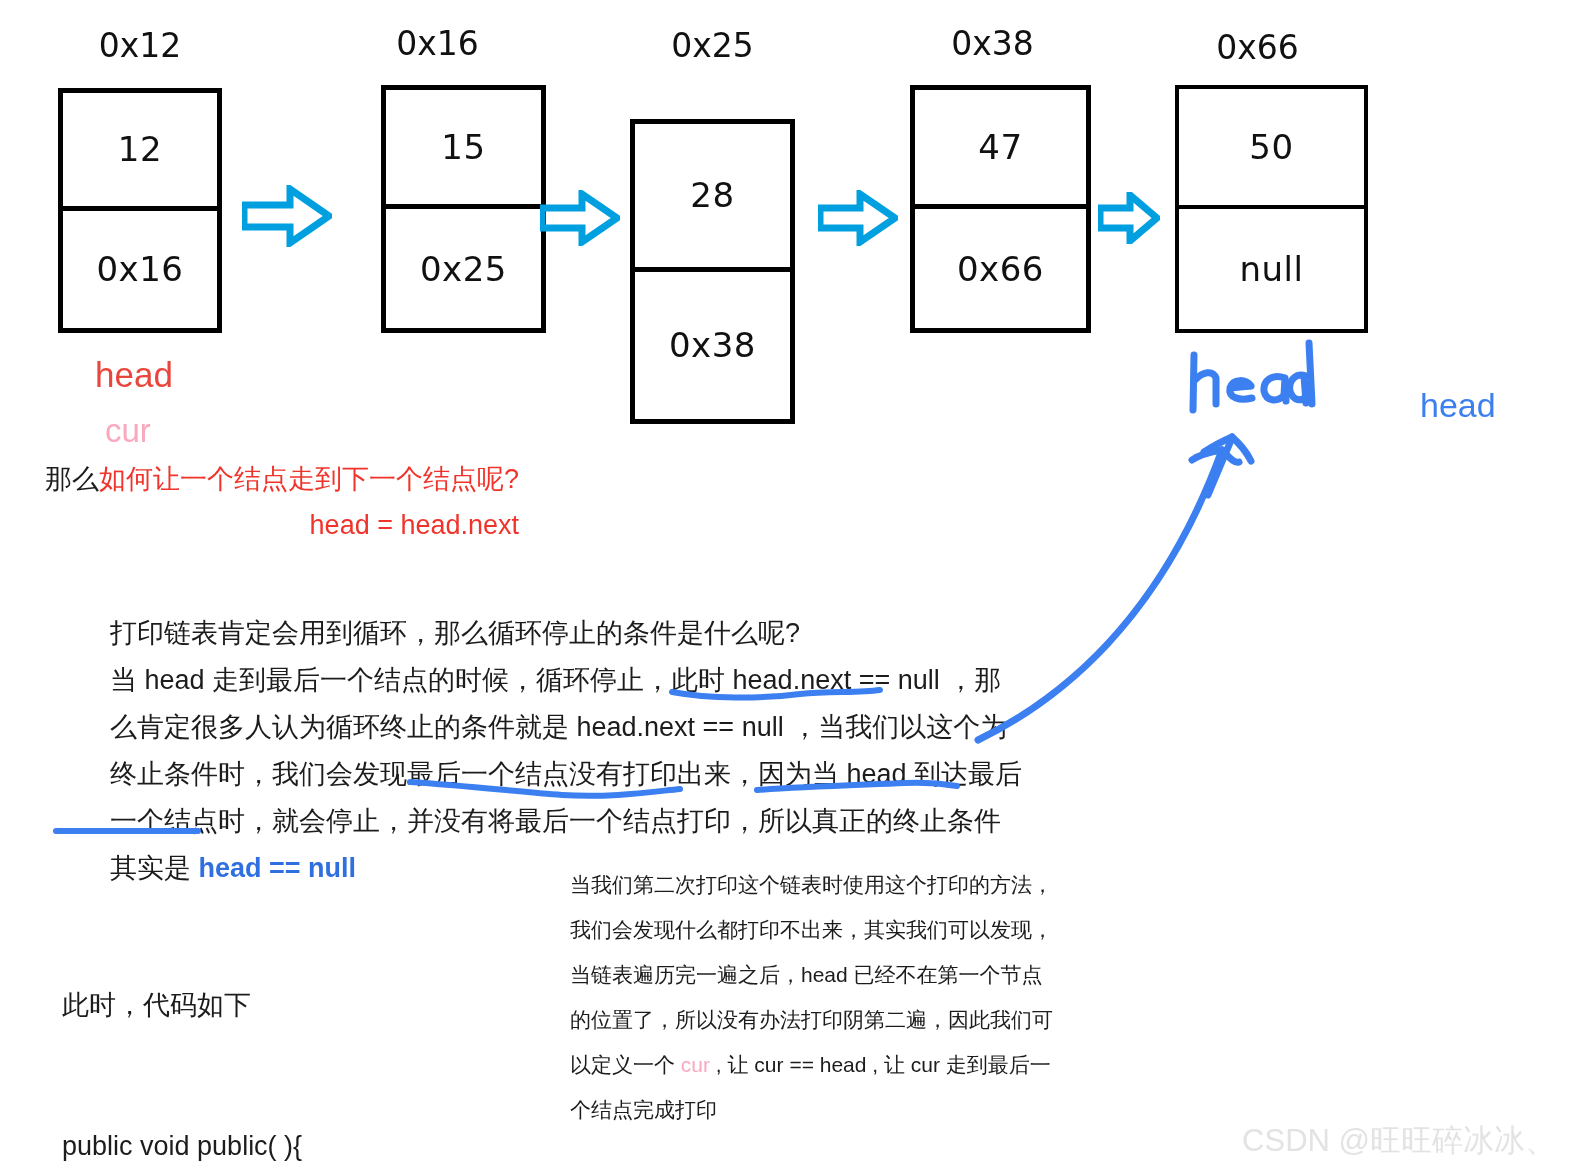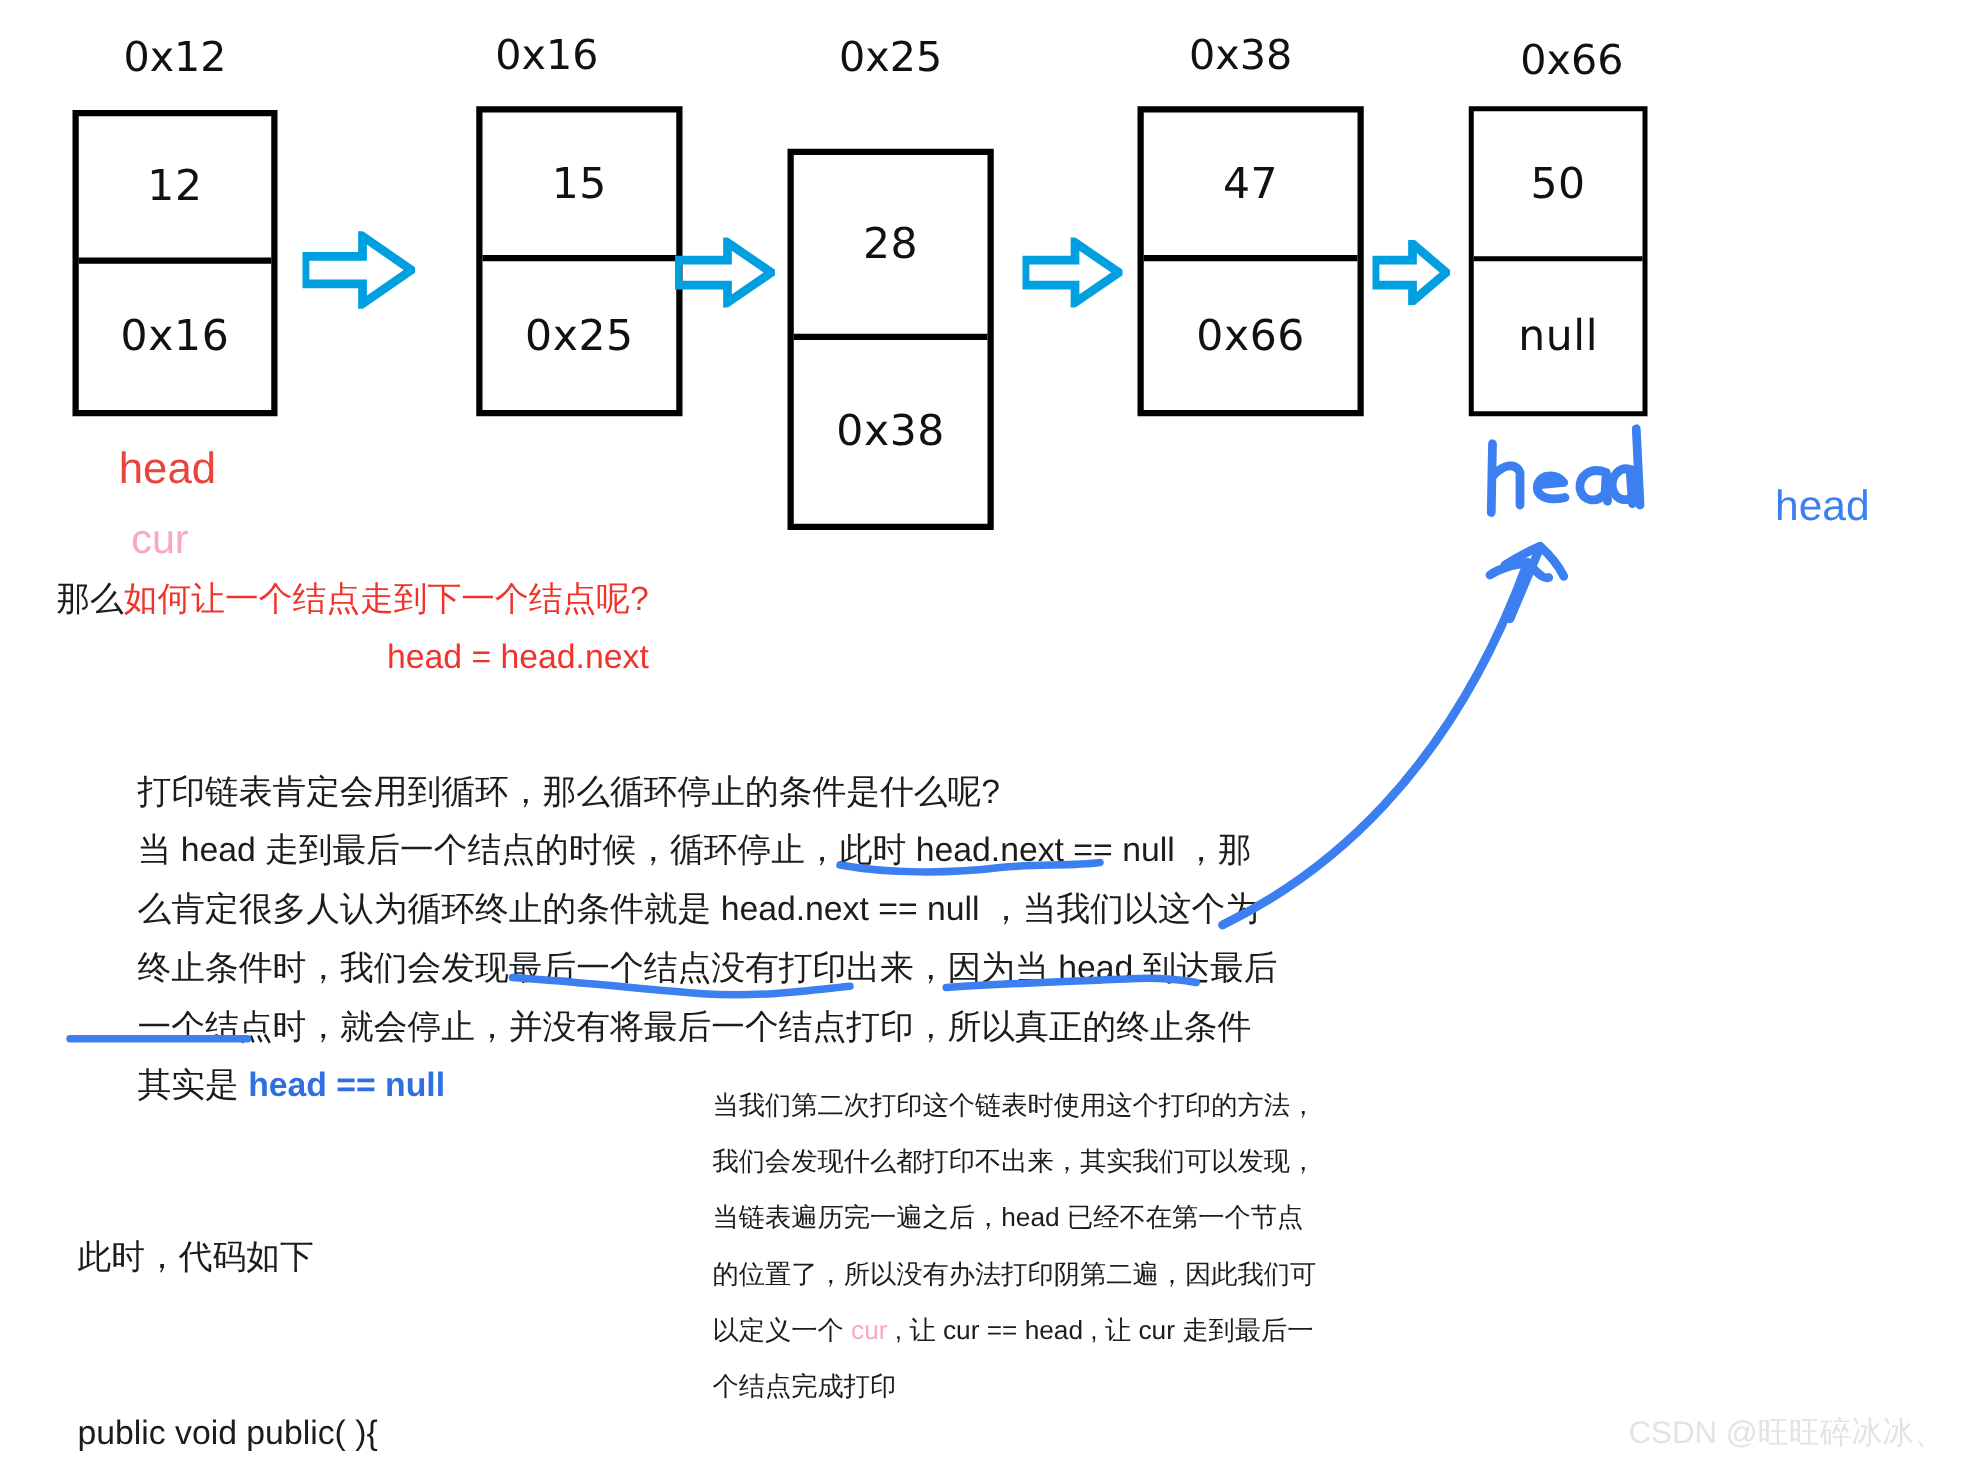--- a/index.html
+++ b/index.html
@@ -161,7 +161,7 @@
     <div class="cell bottom">0x66</div>
   </div>
 
-  <div class="node thin" style="left:1175px; top:85px; width:143px; height:248px;">
+  <div class="node thin" style="left:1175px; top:85px; width:193px; height:248px;">
     <div class="cell top">50</div>
     <div class="cell bottom">null</div>
   </div>

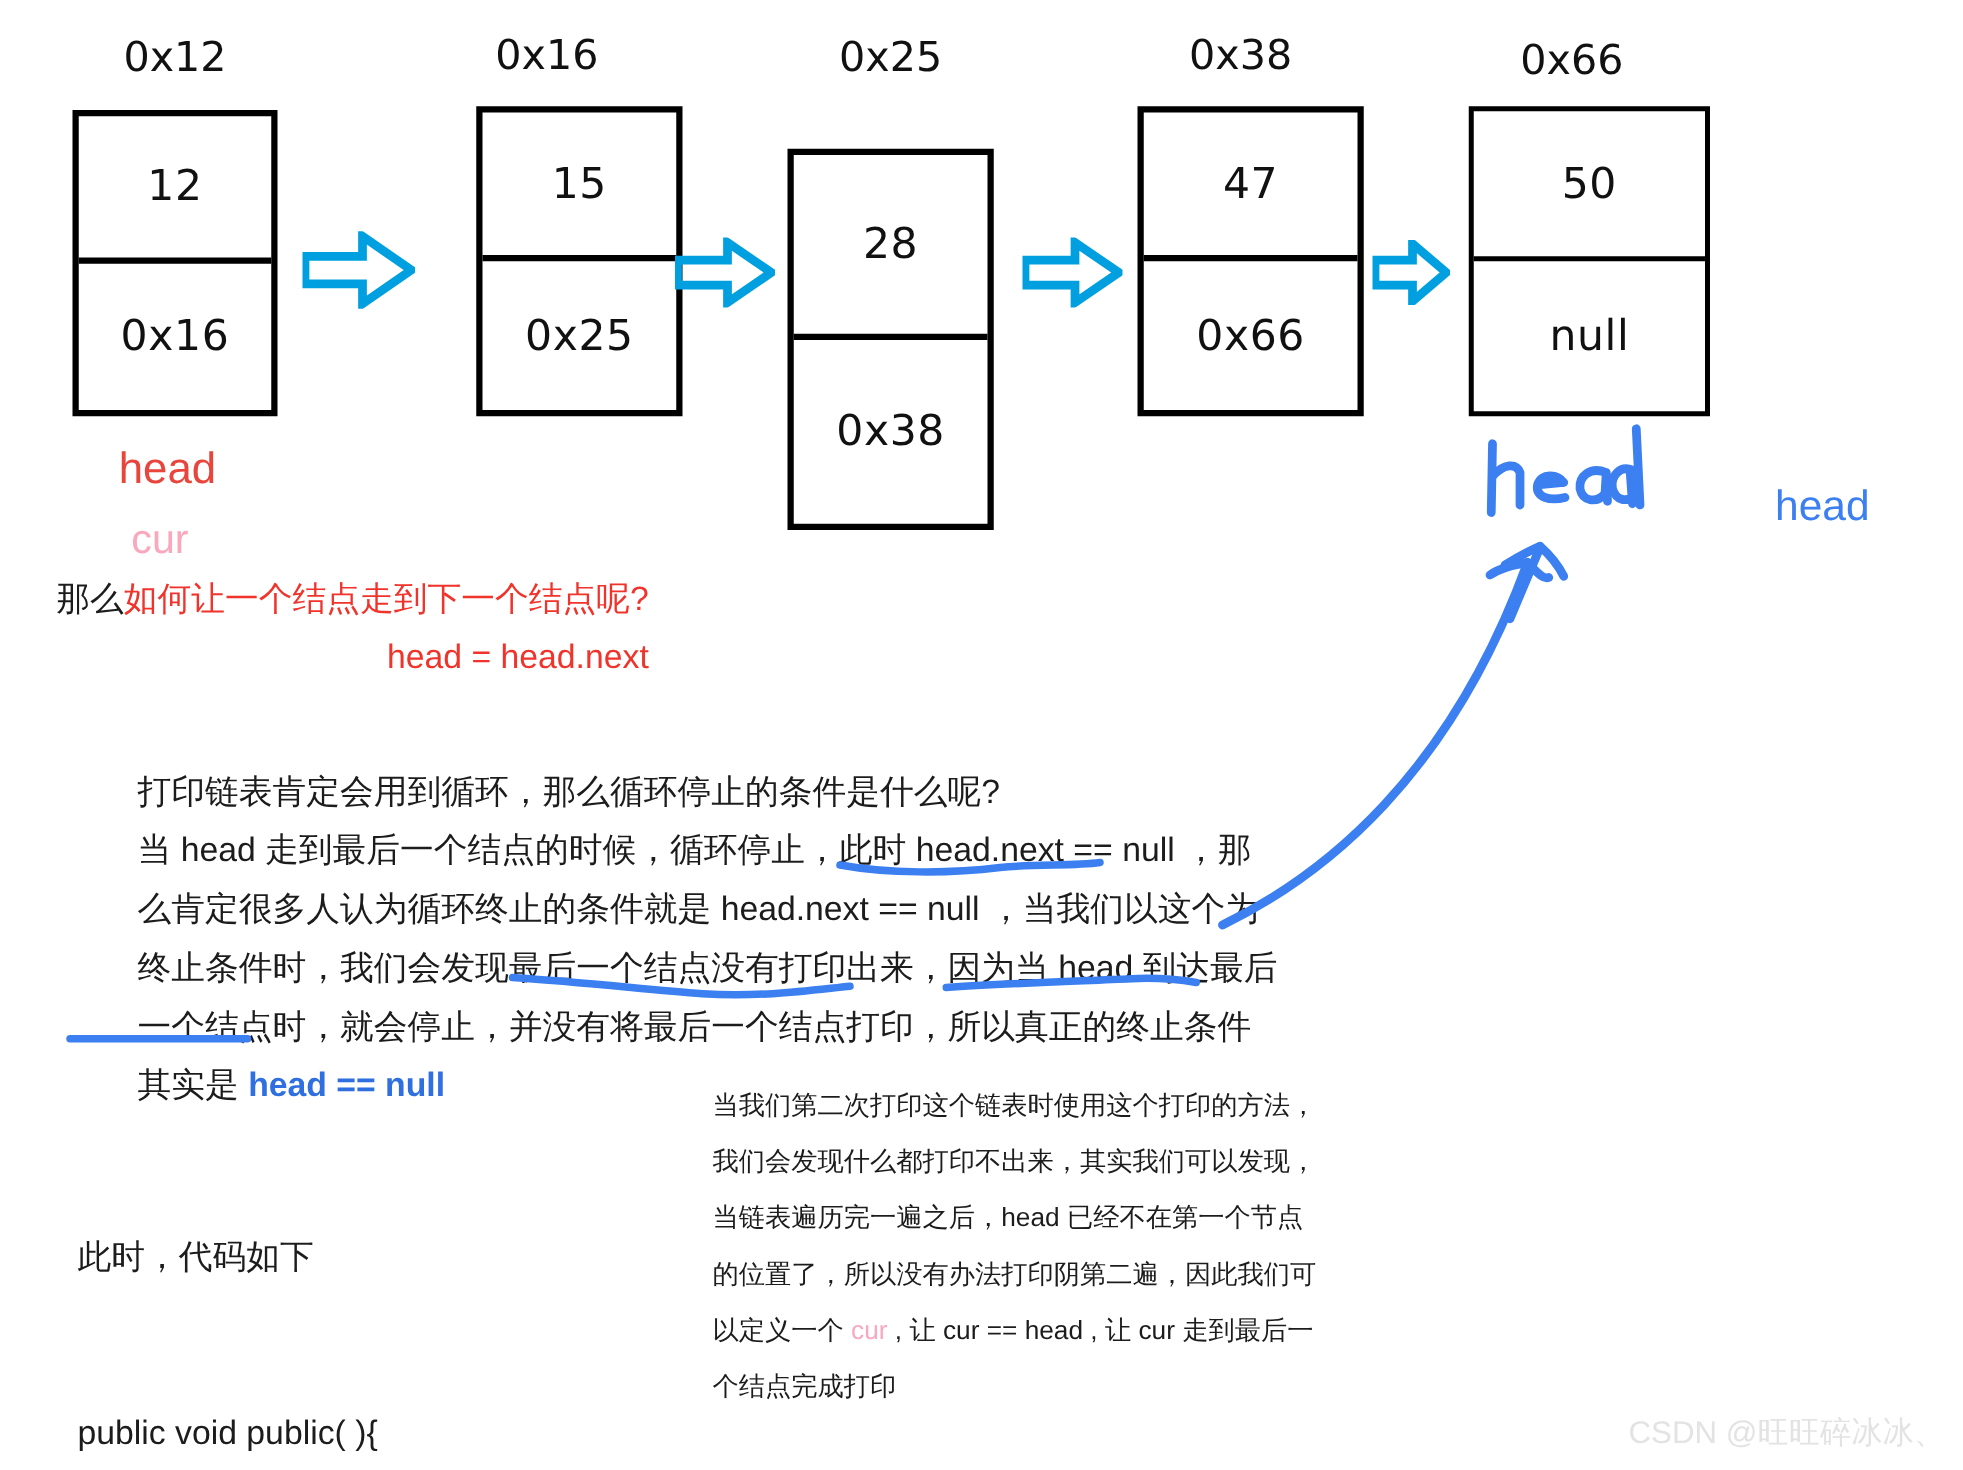--- a/index.html
+++ b/index.html
@@ -124,7 +124,7 @@
     position: absolute;
     right: 14px;
     bottom: 14px;
-    font-size: 25px;
+    font-size: 31px;
     color: #e3e3e3;
     font-family: "Liberation Sans", "DejaVu Sans", sans-serif;
     white-space: nowrap;

